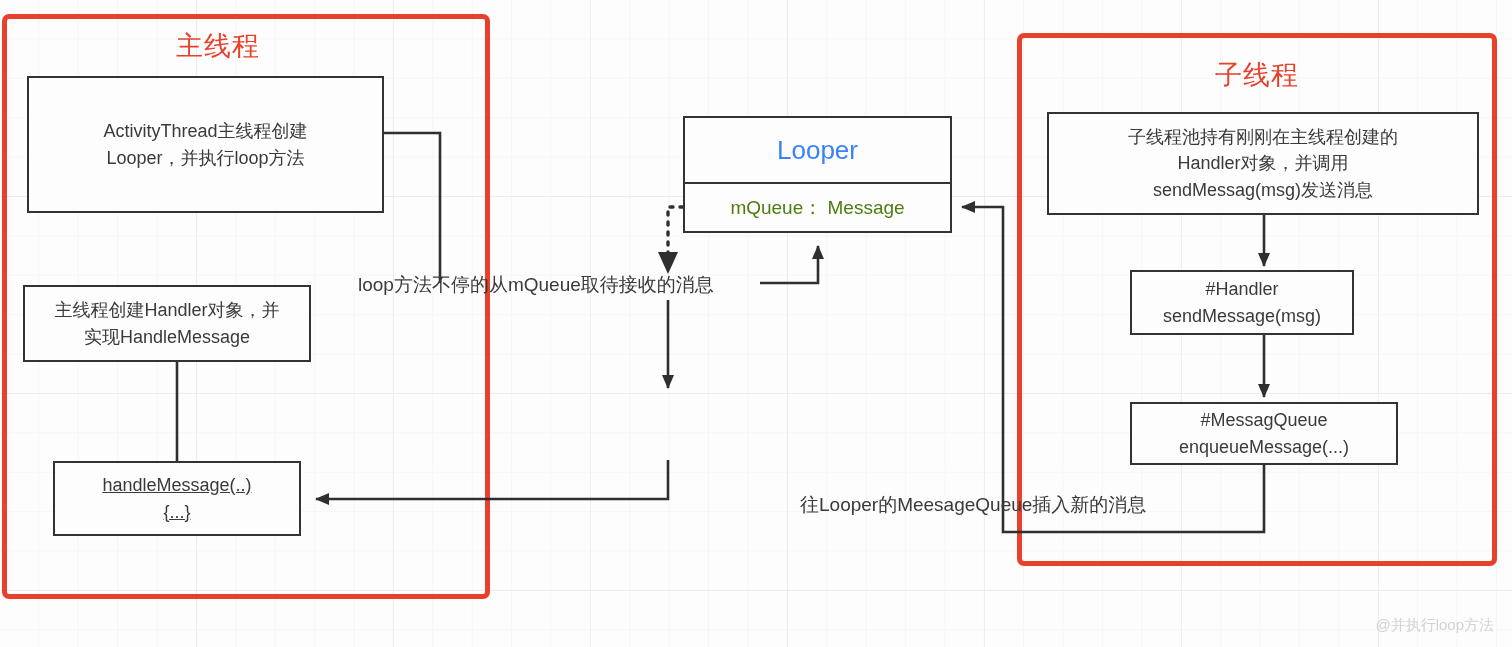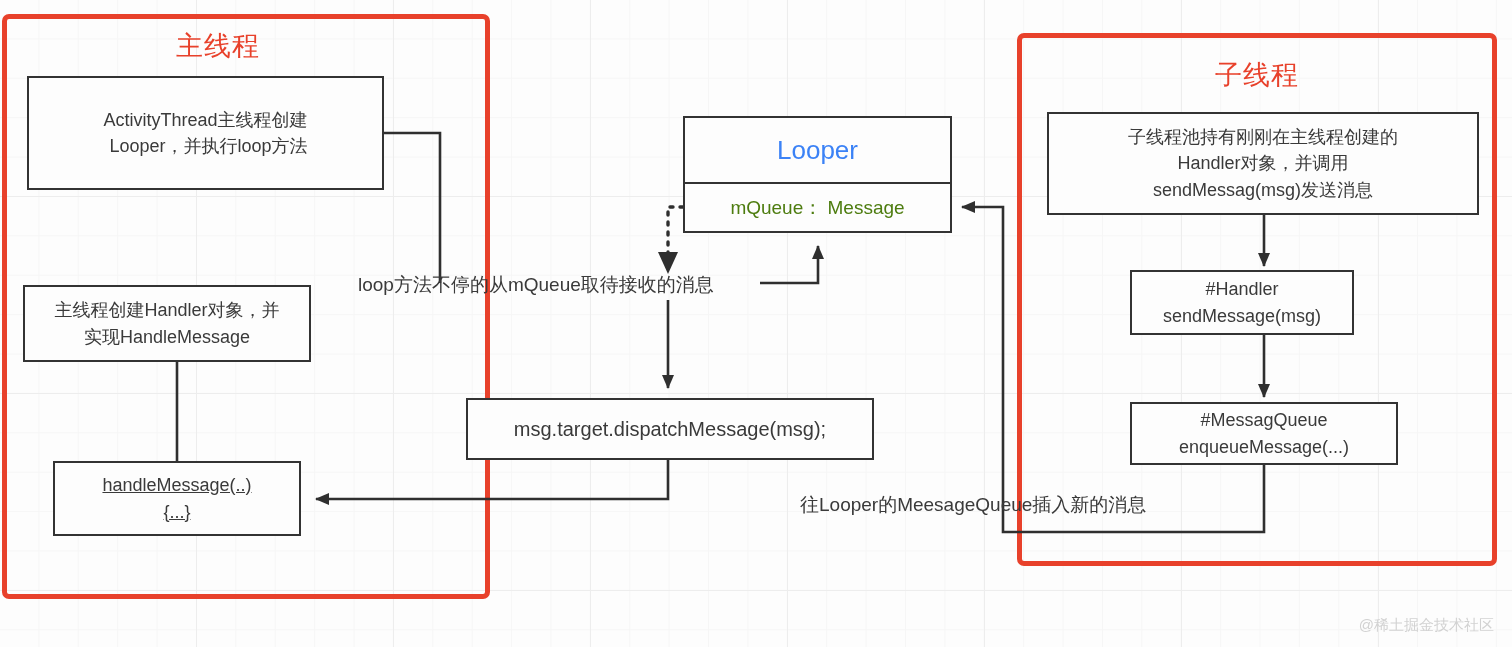--- a/index.html
+++ b/index.html
@@ -142,7 +142,7 @@
     <path d="M1264,465 L1264,532 L1003,532 L1003,207 L962,207" fill="none" stroke="#2f2f2f" stroke-width="2.6" marker-end="url(#arrow-big)"></path>
   </svg>
 
-  <div class="node" style="left:27px; top:76px; width:357px; height:114px;text-align:right;">ActivityThread主线程创建
+  <div class="node" style="left:27px; top:76px; width:357px; height:137px;">ActivityThread主线程创建
 Looper，并执行loop方法</div>
 
   <div class="node" style="left:23px; top:285px; width:288px; height:77px;">主线程创建Handler对象，并

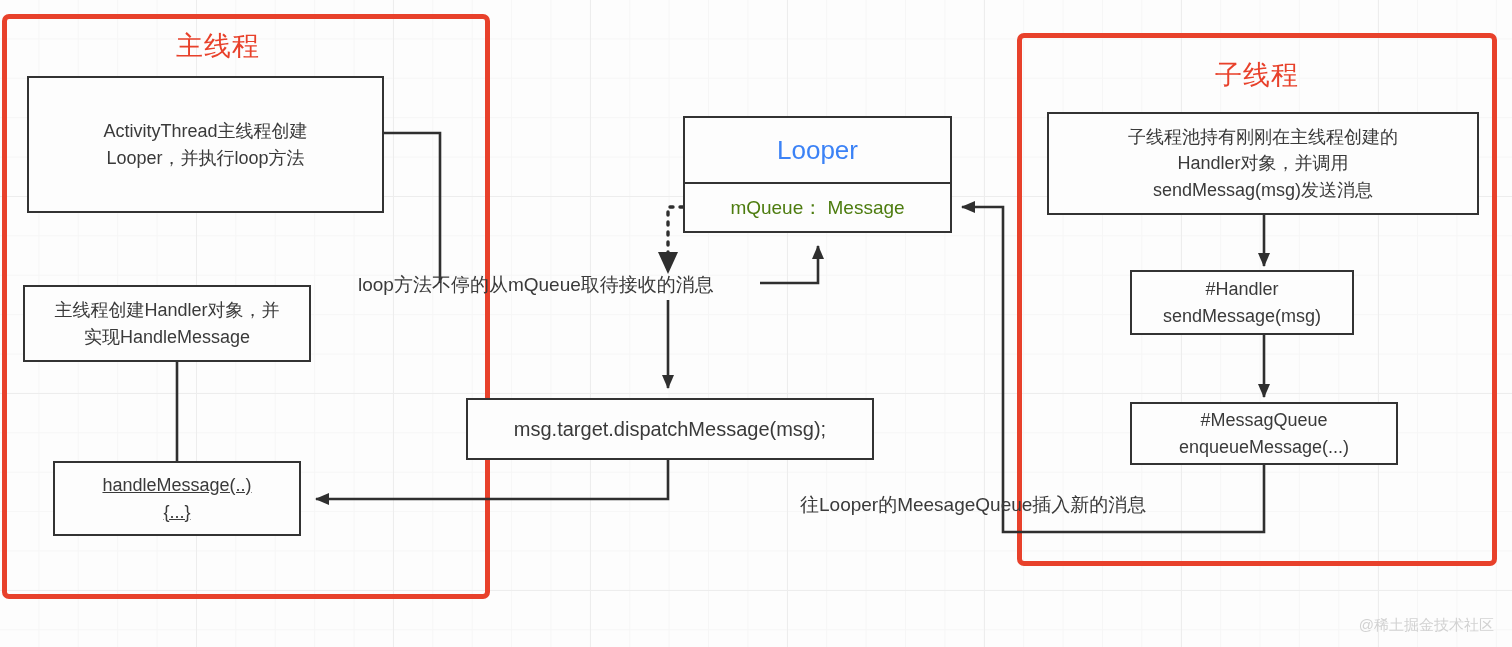--- a/index.html
+++ b/index.html
@@ -156,7 +156,6 @@
     <div class="looper-field">mQueue： Message</div>
   </div>
 
-  <div class="node" style="left:466px; top:398px; width:408px; height:62px; font-size:20px;">msg.target.dispatchMessage(msg);</div>
 
   <div class="node" style="left:1047px; top:112px; width:432px; height:103px;">子线程池持有刚刚在主线程创建的
 Handler对象，并调用

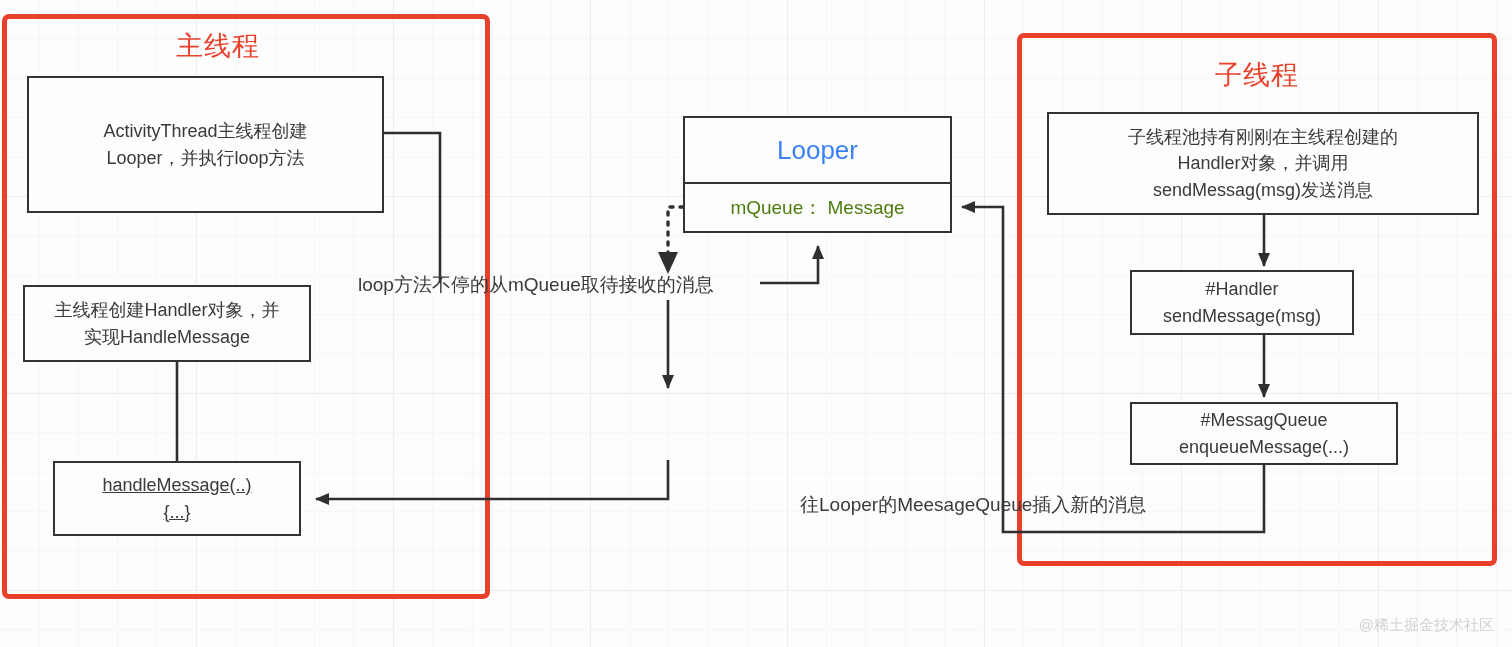--- a/index.html
+++ b/index.html
@@ -171,7 +171,7 @@
 
   <div class="edge-label" style="left:800px; top:492px;">往Looper的MeesageQueue插入新的消息</div>
 
-  <div class="watermark">@稀土掘金技术社区</div>
+  <div class="watermark">@并执行loop方法</div>
 
 </div>
 

